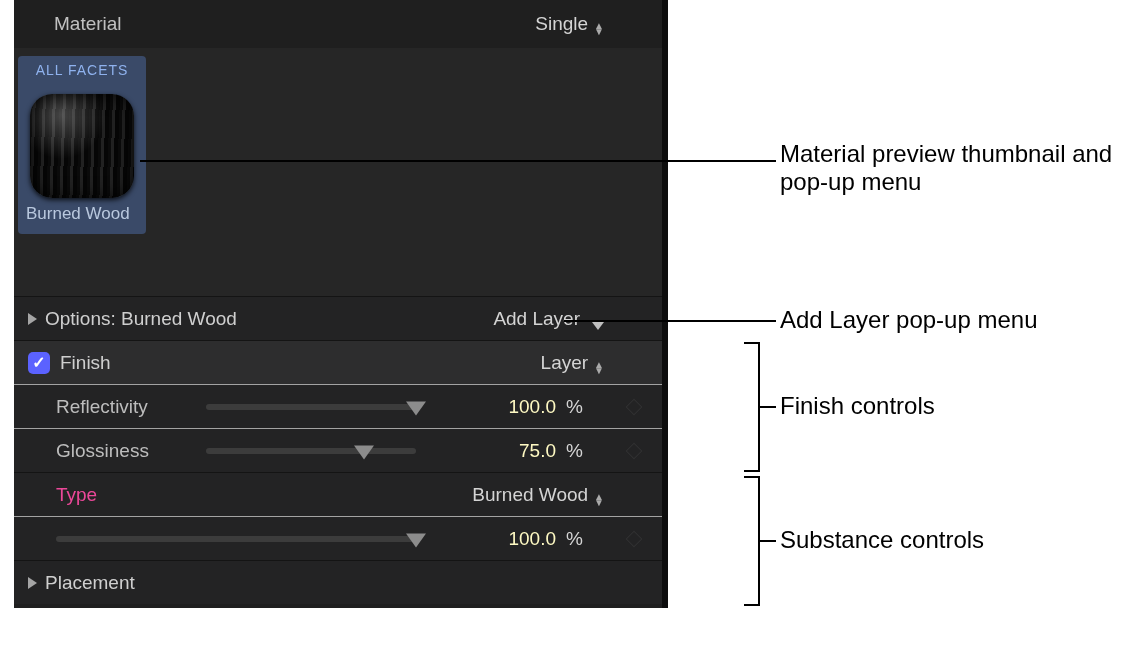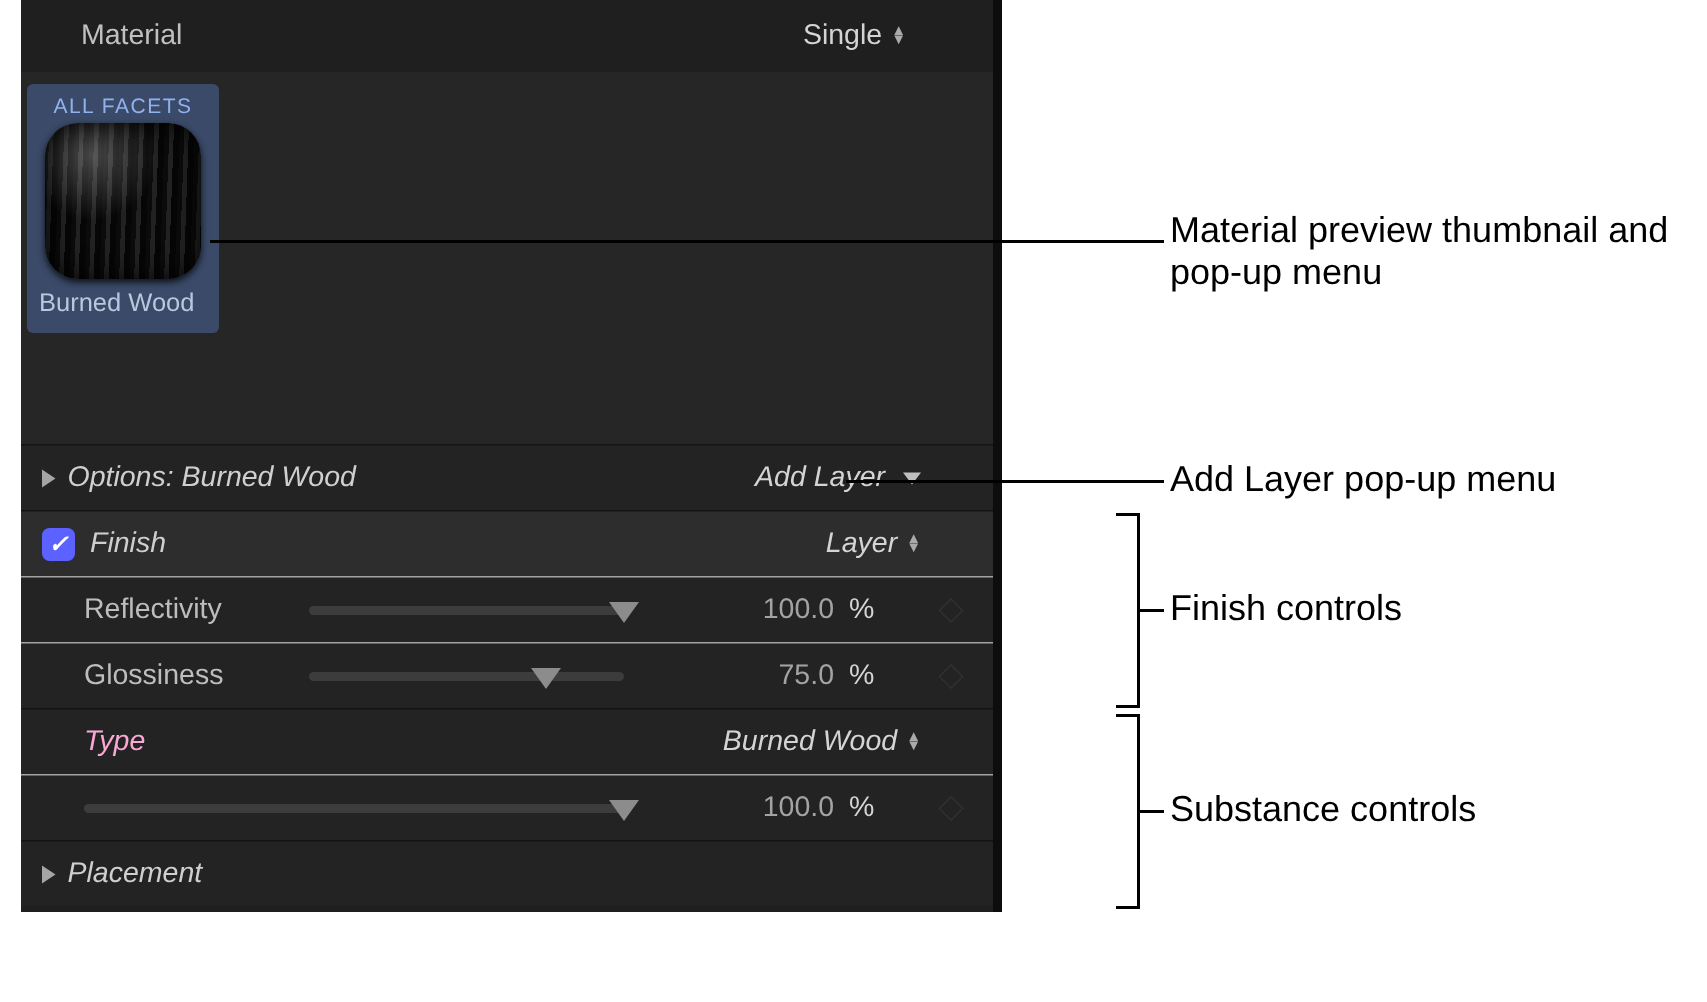--- a/index.html
+++ b/index.html
@@ -31,7 +31,7 @@
   .material-header .label { flex: 1; color: #c0c0c0; }
   .popup {
     display: inline-flex;
-    align-items: center;
+    align-items: flex-end;
     gap: 6px;
     color: #d4d4d4;
     cursor: default;

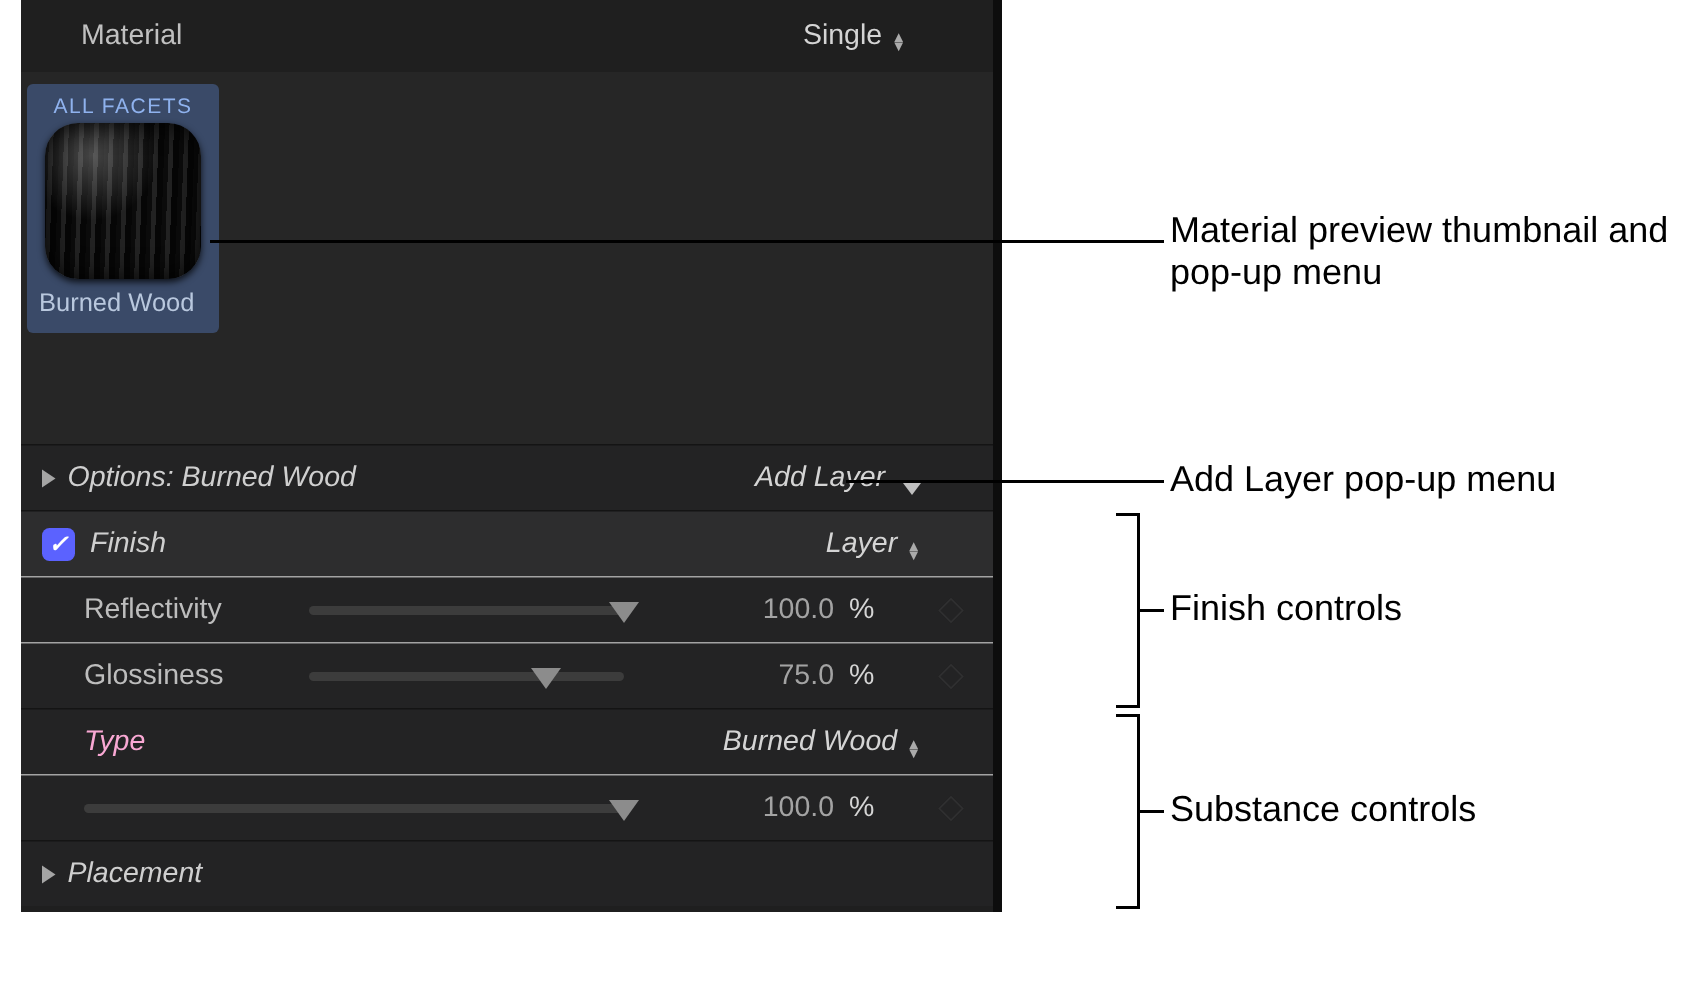--- a/index.html
+++ b/index.html
@@ -63,7 +63,7 @@
     letter-spacing: 1px;
     color: #8fb2ee;
     text-align: center;
-    margin-bottom: 4px;
+    margin-bottom: 16px;
   }
   .thumb {
     width: 104px;

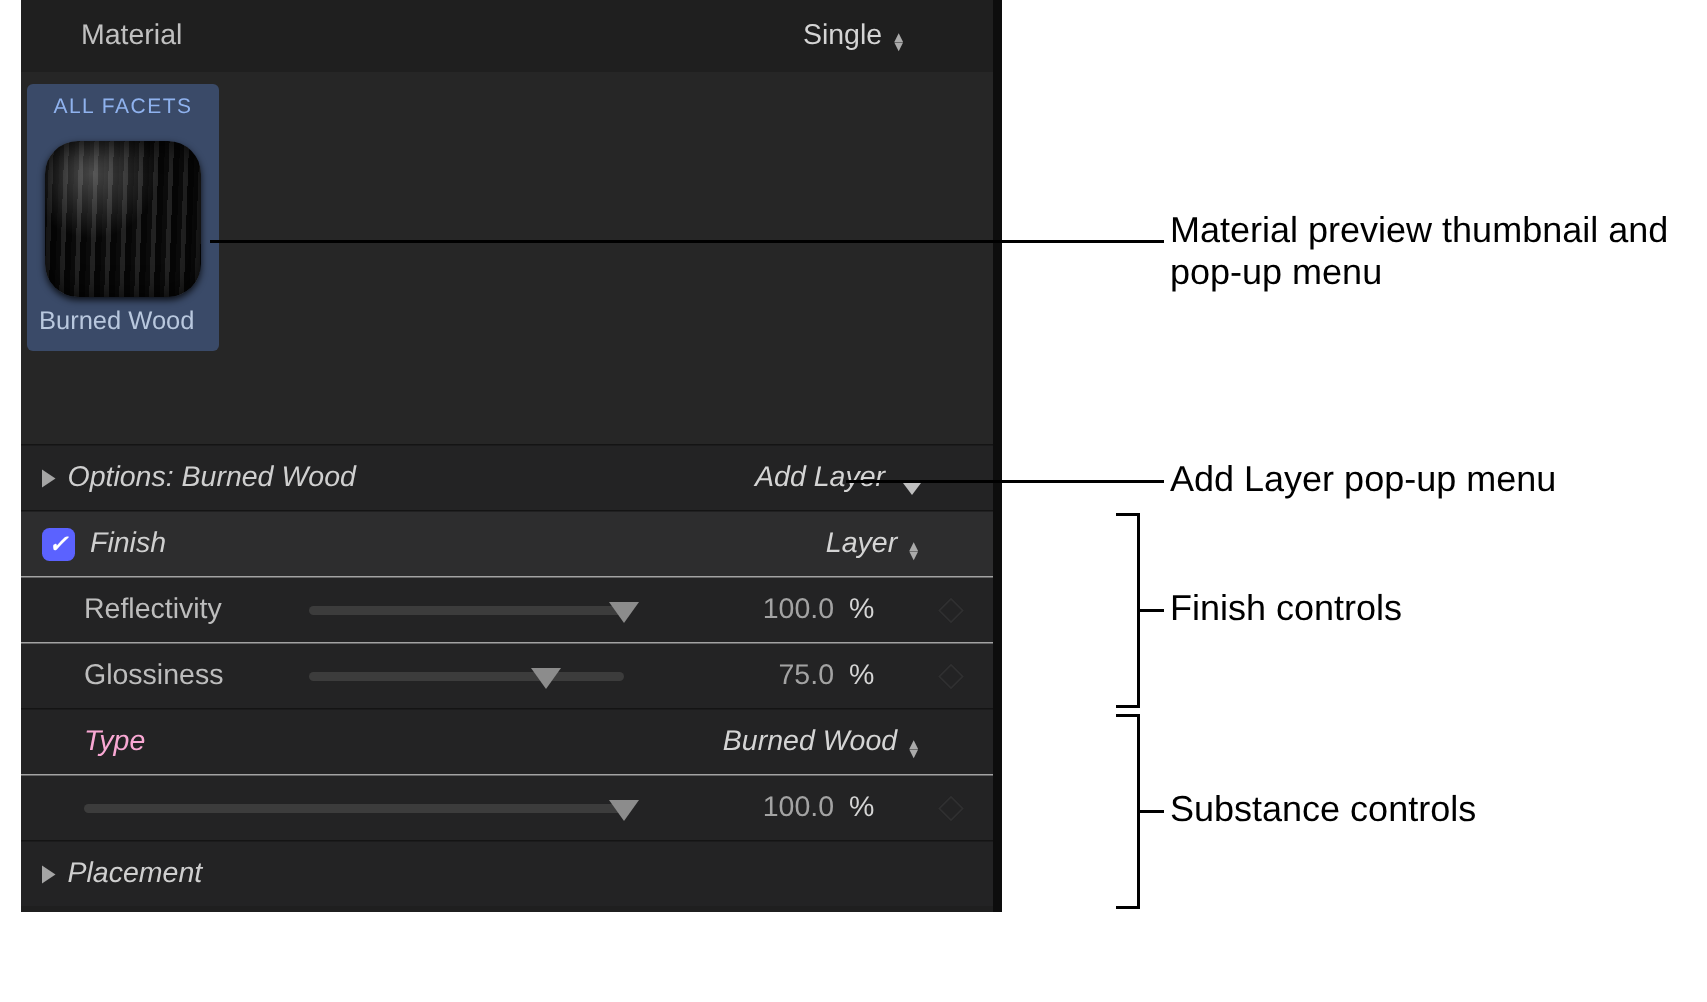--- a/index.html
+++ b/index.html
@@ -87,9 +87,8 @@
     display: flex;
     align-items: center;
     height: 44px;
-    padding: 0 4px 0 14px;
+    padding: 0 14px 0 14px;
     border-top: 1px solid #141414;
-    font-style: italic;
   }
   .row.header-row { background: #2d2d2e; }
   .row.sub-row { background: #232324; padding-left: 42px; }

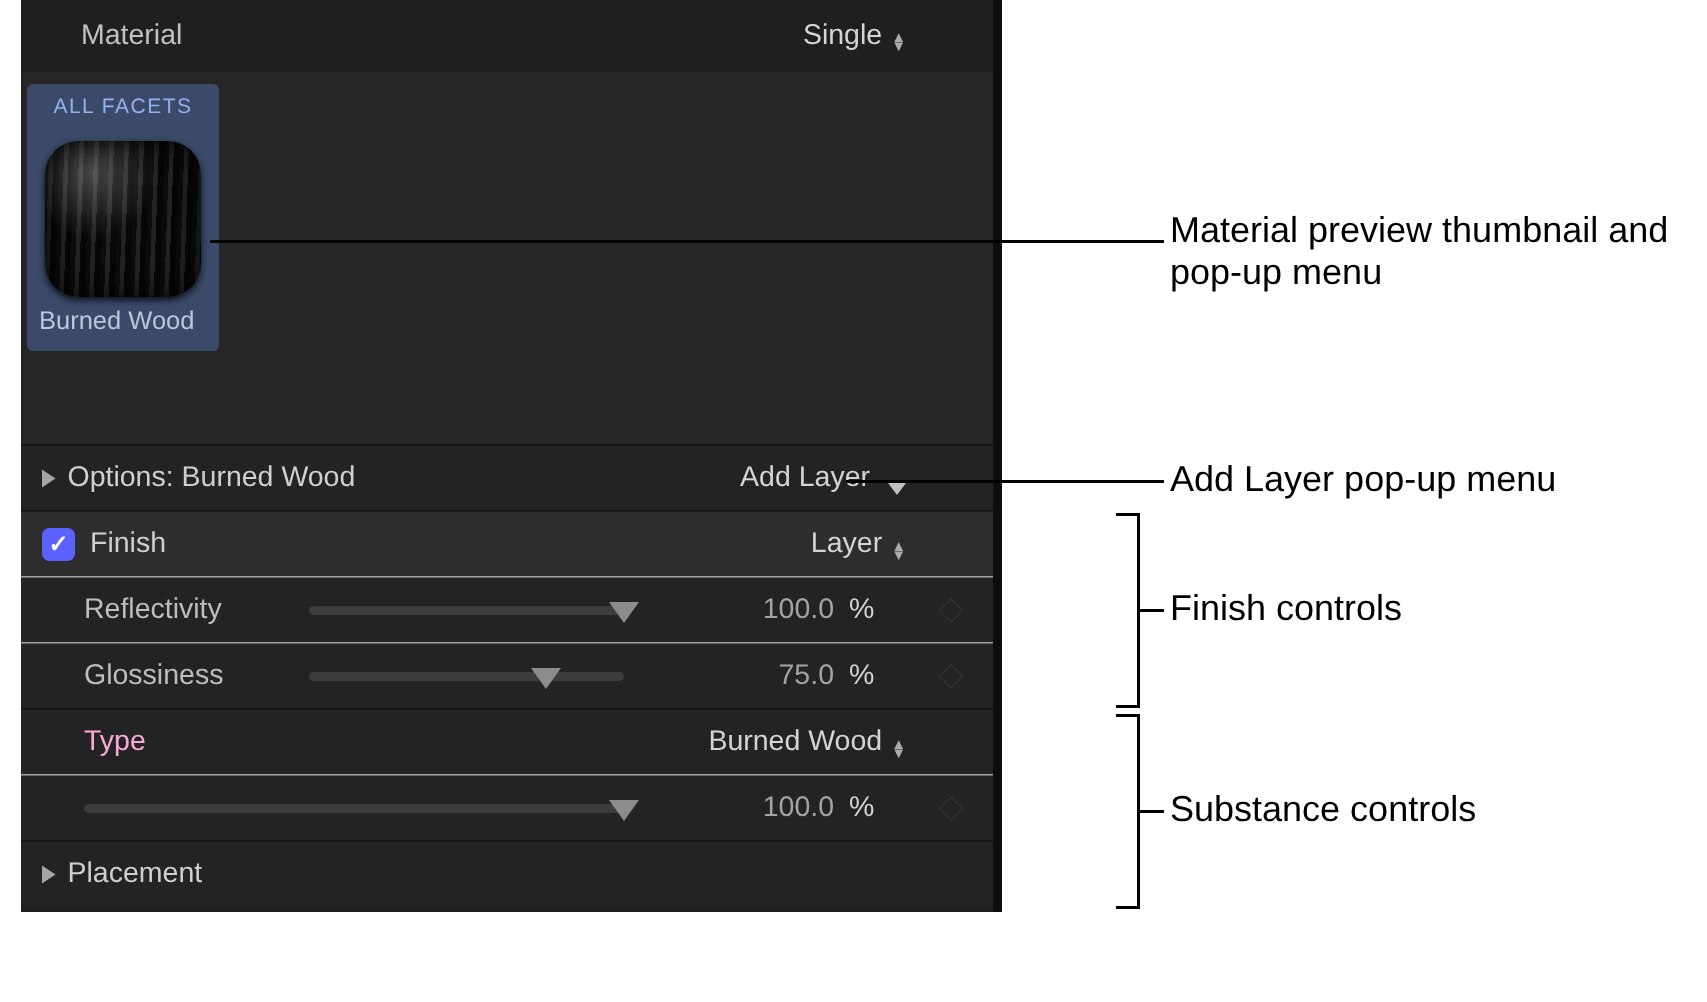--- a/index.html
+++ b/index.html
@@ -151,7 +151,7 @@
   .num-cell {
     width: 120px;
     text-align: right;
-    color: #a3a3a3;
+    color: #fef9c3;
     font-variant-numeric: tabular-nums;
   }
   .unit-cell {

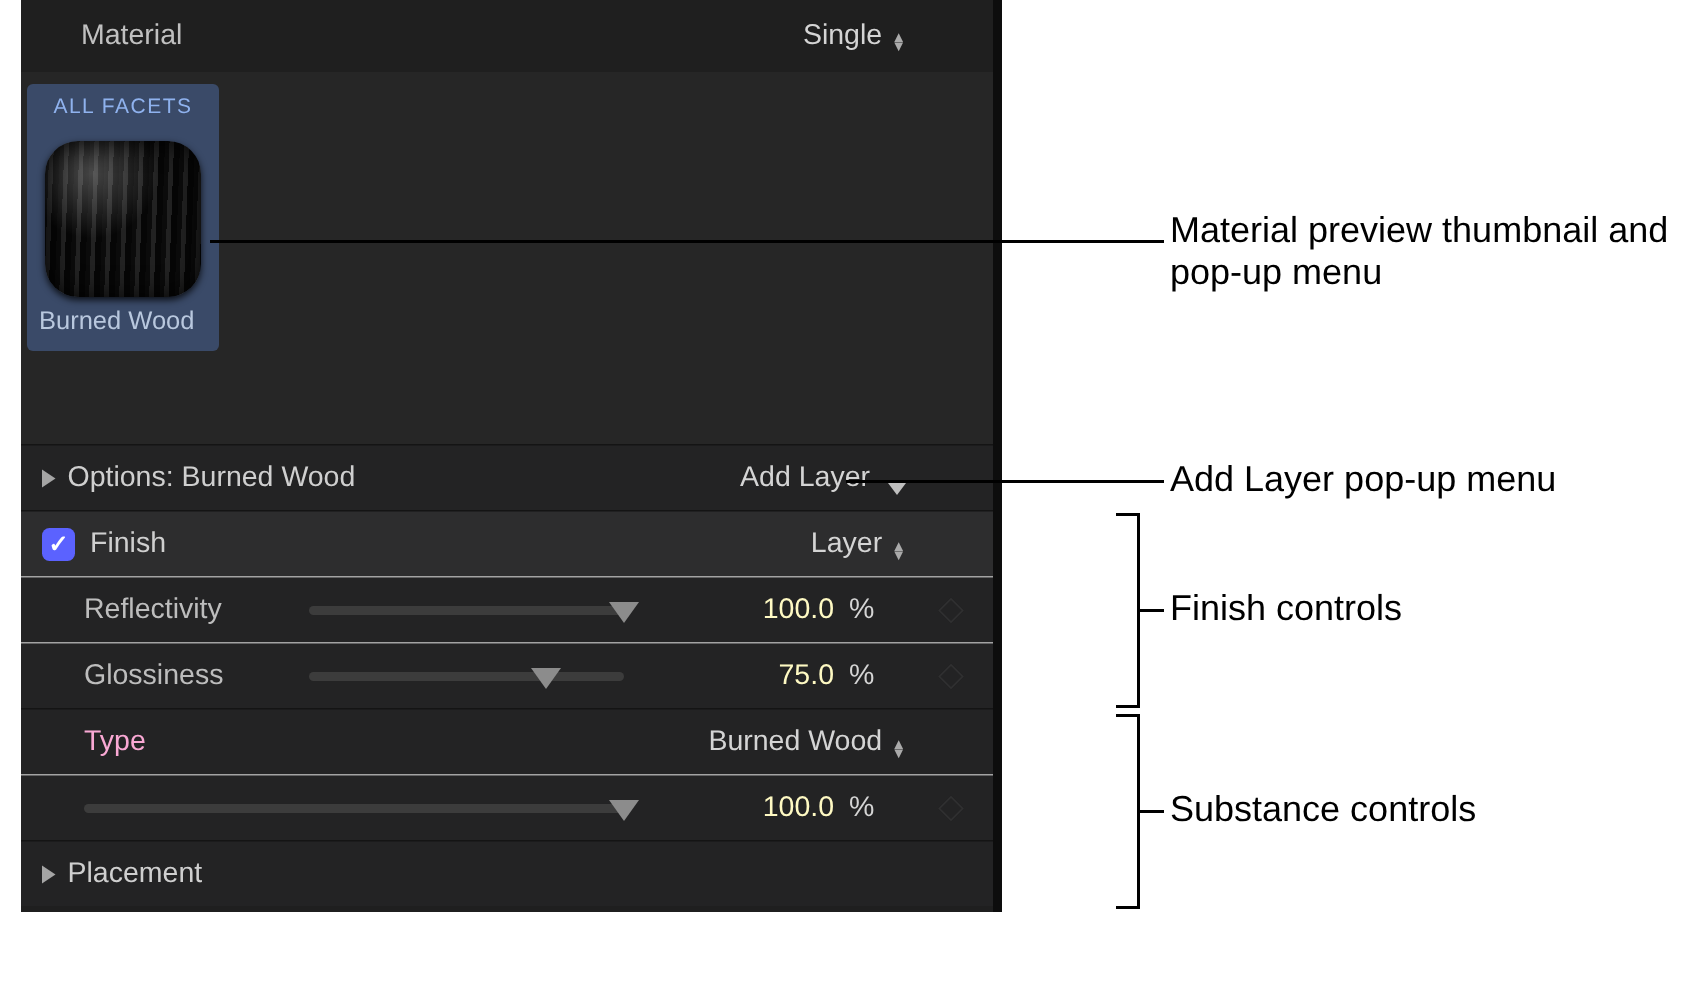--- a/index.html
+++ b/index.html
@@ -100,7 +100,7 @@
     margin-right: 8px;
   }
   .row .label { flex: 1; color: #cfcfcf; }
-  .row.sub-row .label { color: #f9a8d4; }
+  .row.sub-row .label { color: #ec4899; }
   .checkbox {
     width: 22px; height: 22px;
     border-radius: 5px;

